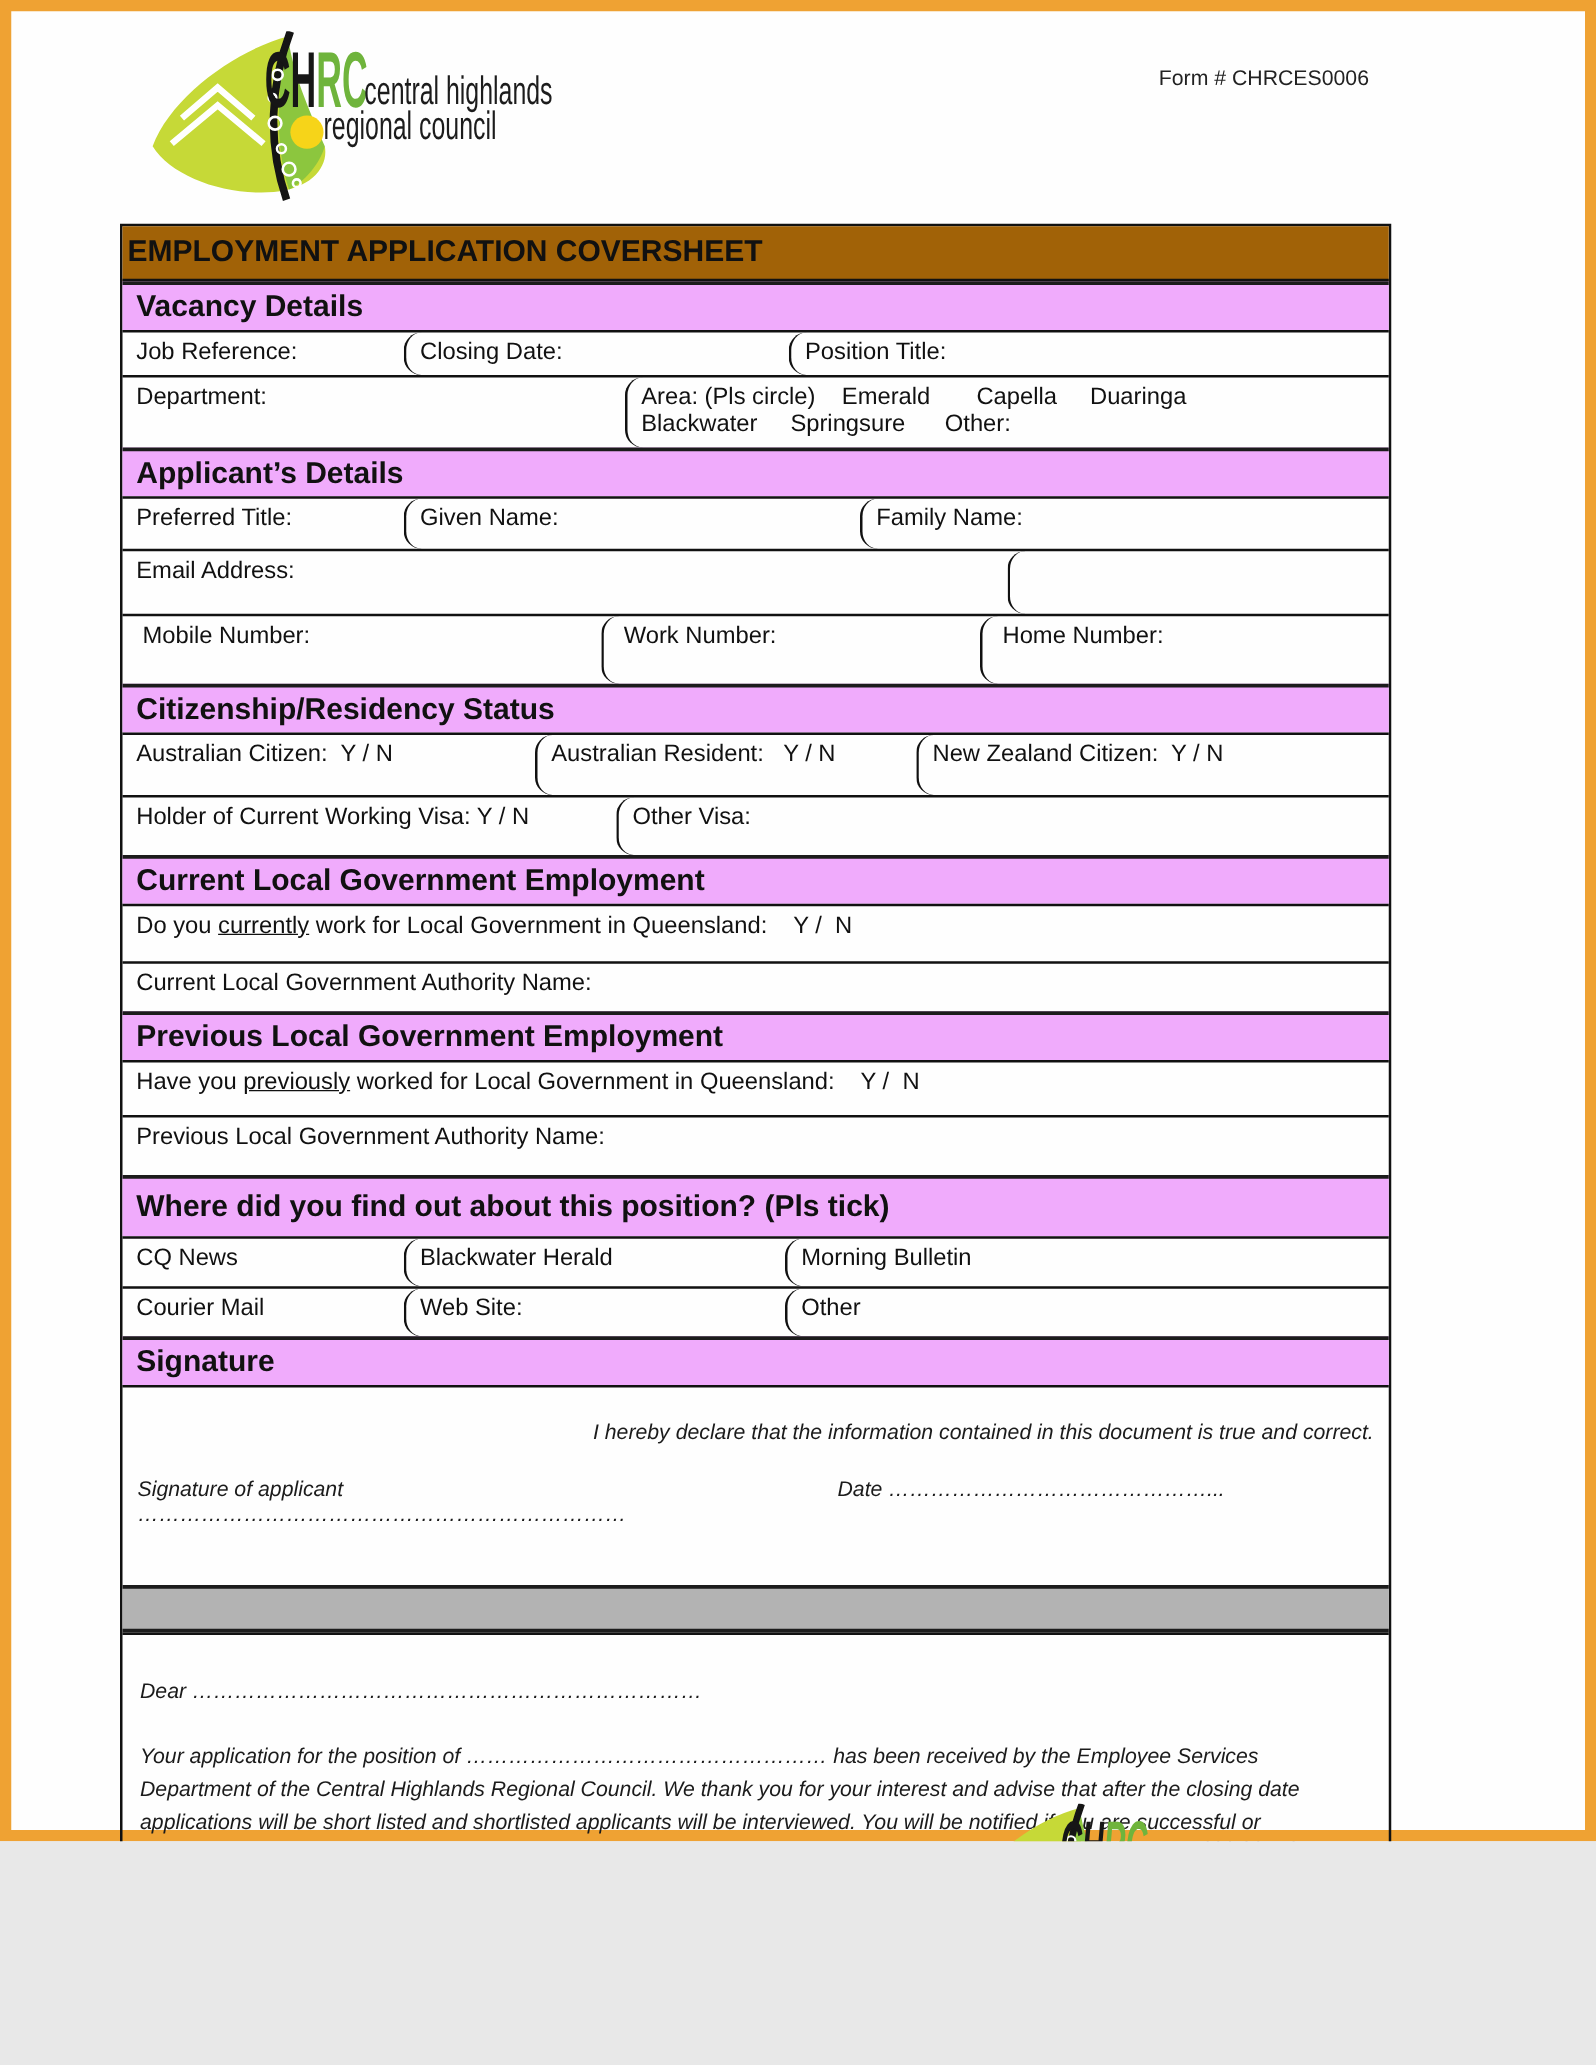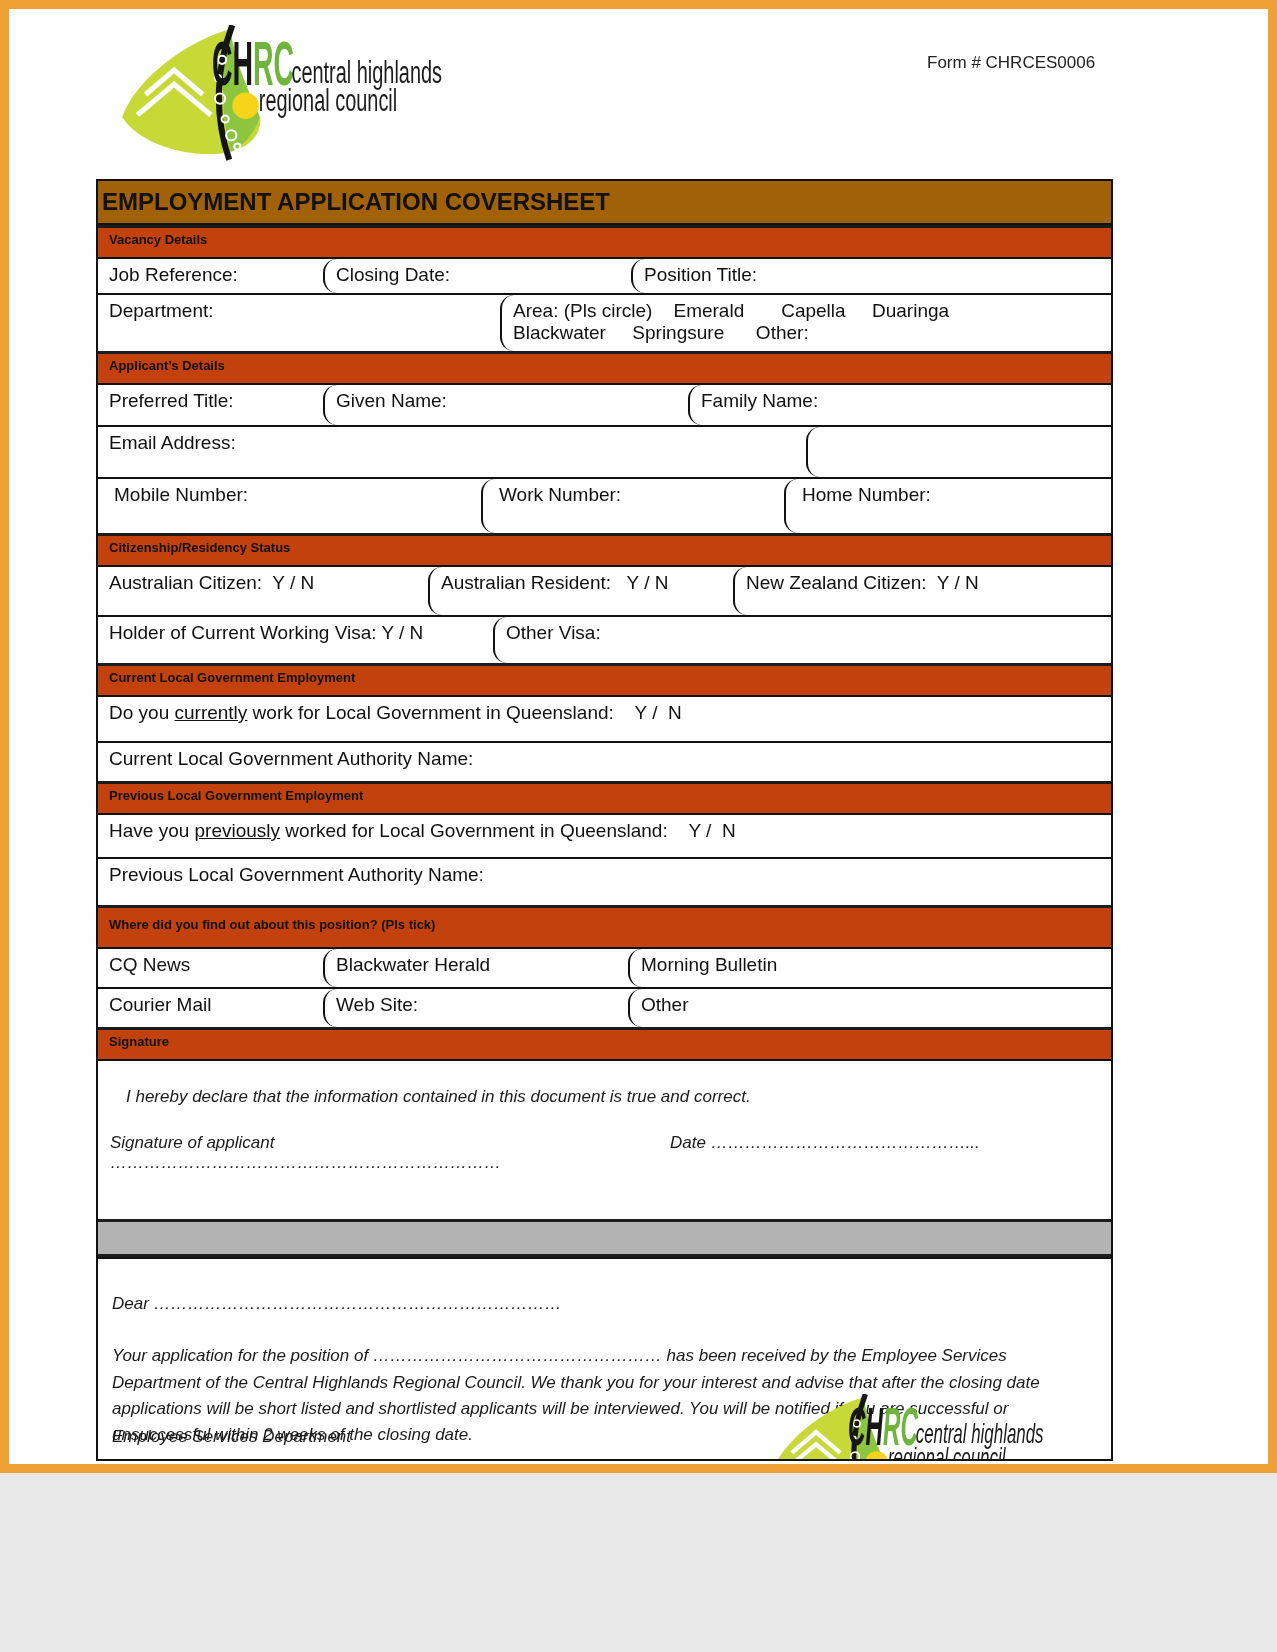--- a/index.html
+++ b/index.html
@@ -30,7 +30,7 @@
     padding:7px 4px;border-bottom:2px solid #111;
   }
   .section-hdr{
-    background:#c2410c;font-weight:bold;font-size:13px;
+    background:#f0abfc;font-weight:bold;font-size:24px;
     padding:4px 11px;border-top:3px solid #1c1c1c;min-height:21px;
   }
   .hdr-tall{padding:9px 11px;}

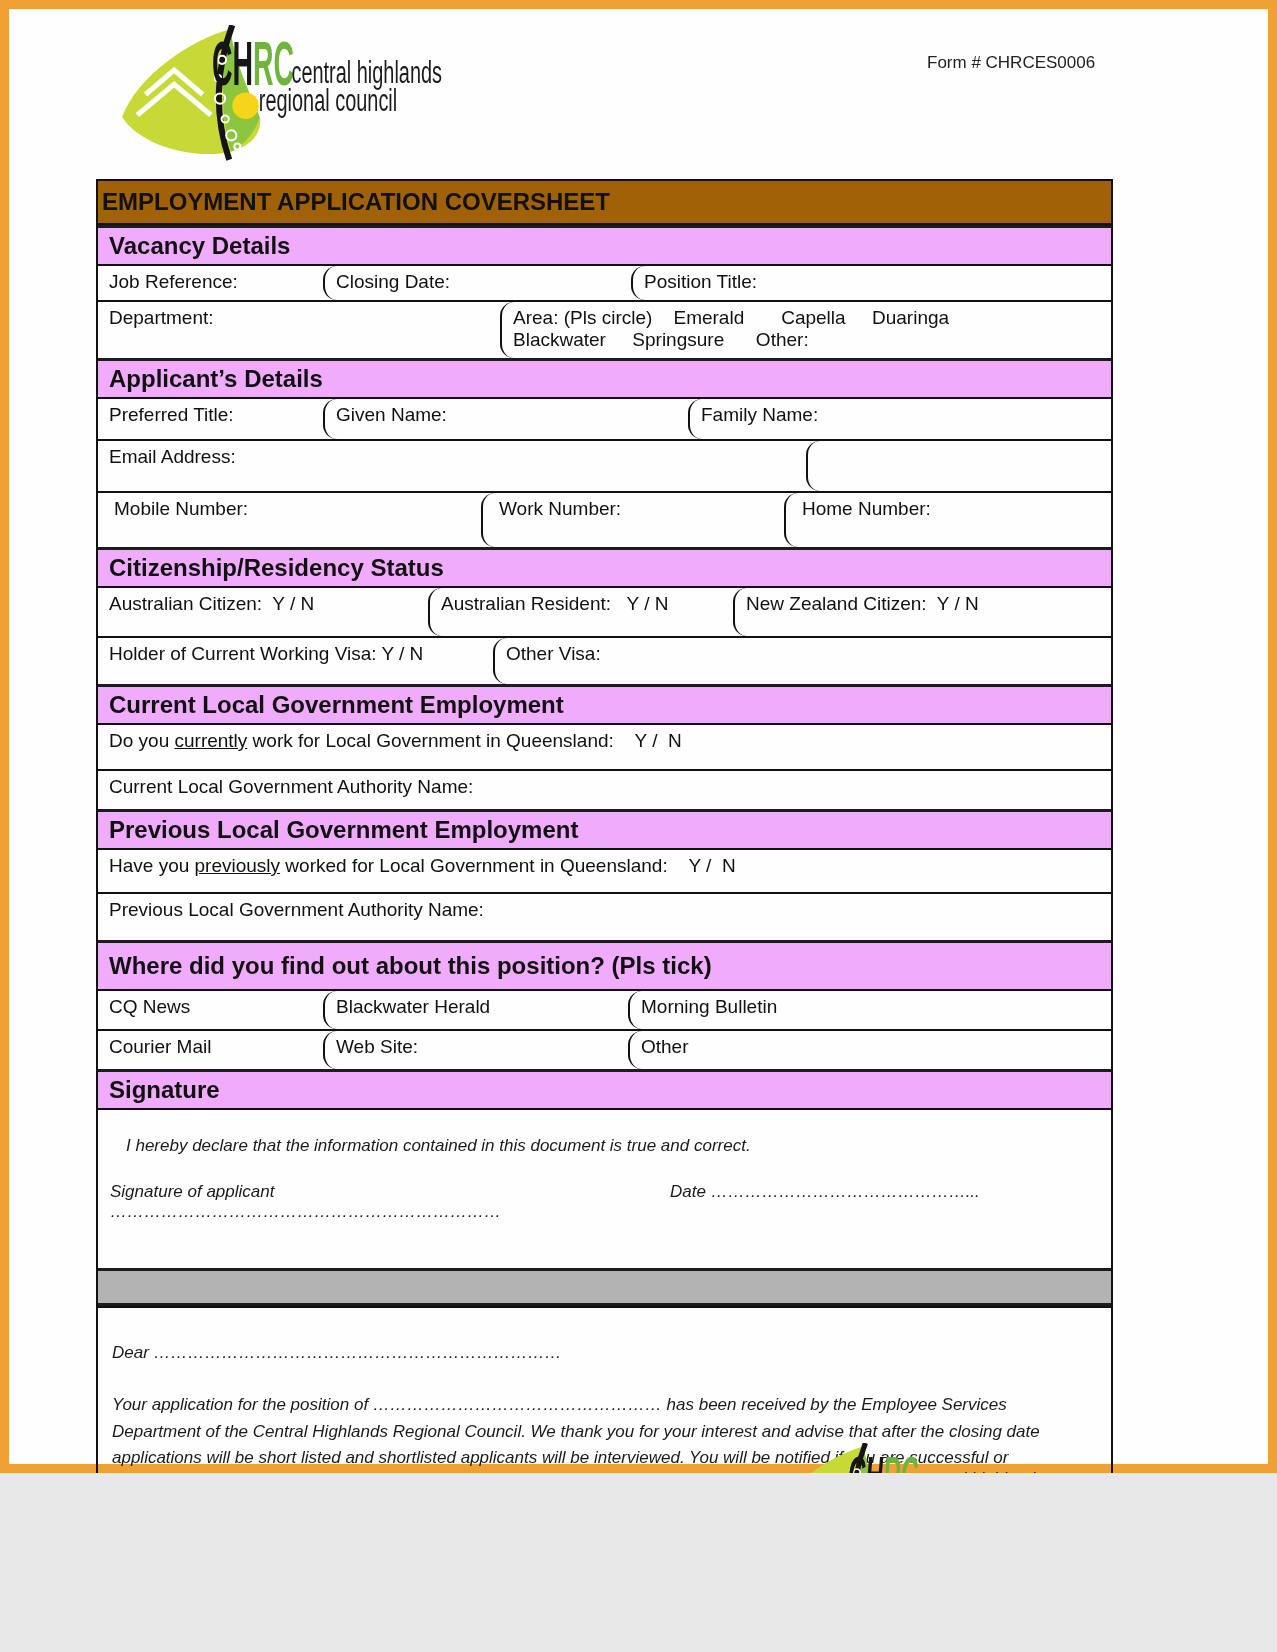--- a/index.html
+++ b/index.html
@@ -46,7 +46,7 @@
   .h-38{min-height:38px;} .h-42{min-height:42px;}
   
   .sig-block{min-height:158px;padding:26px 12px 10px;font-style:italic;font-size:17px;color:#1b1b1b;}
-  .sig-declaration{margin:0 0 26px 16px;}
+  .sig-declaration{margin:0 0 26px 16px;text-align:right;}
   .sig-row{display:flex;}
   .sig-line{flex:0 0 560px;}
   .gray-bar{height:32px;background:#b3b3b3;border-top:3px solid #1c1c1c;border-bottom:3px solid #1c1c1c;}

